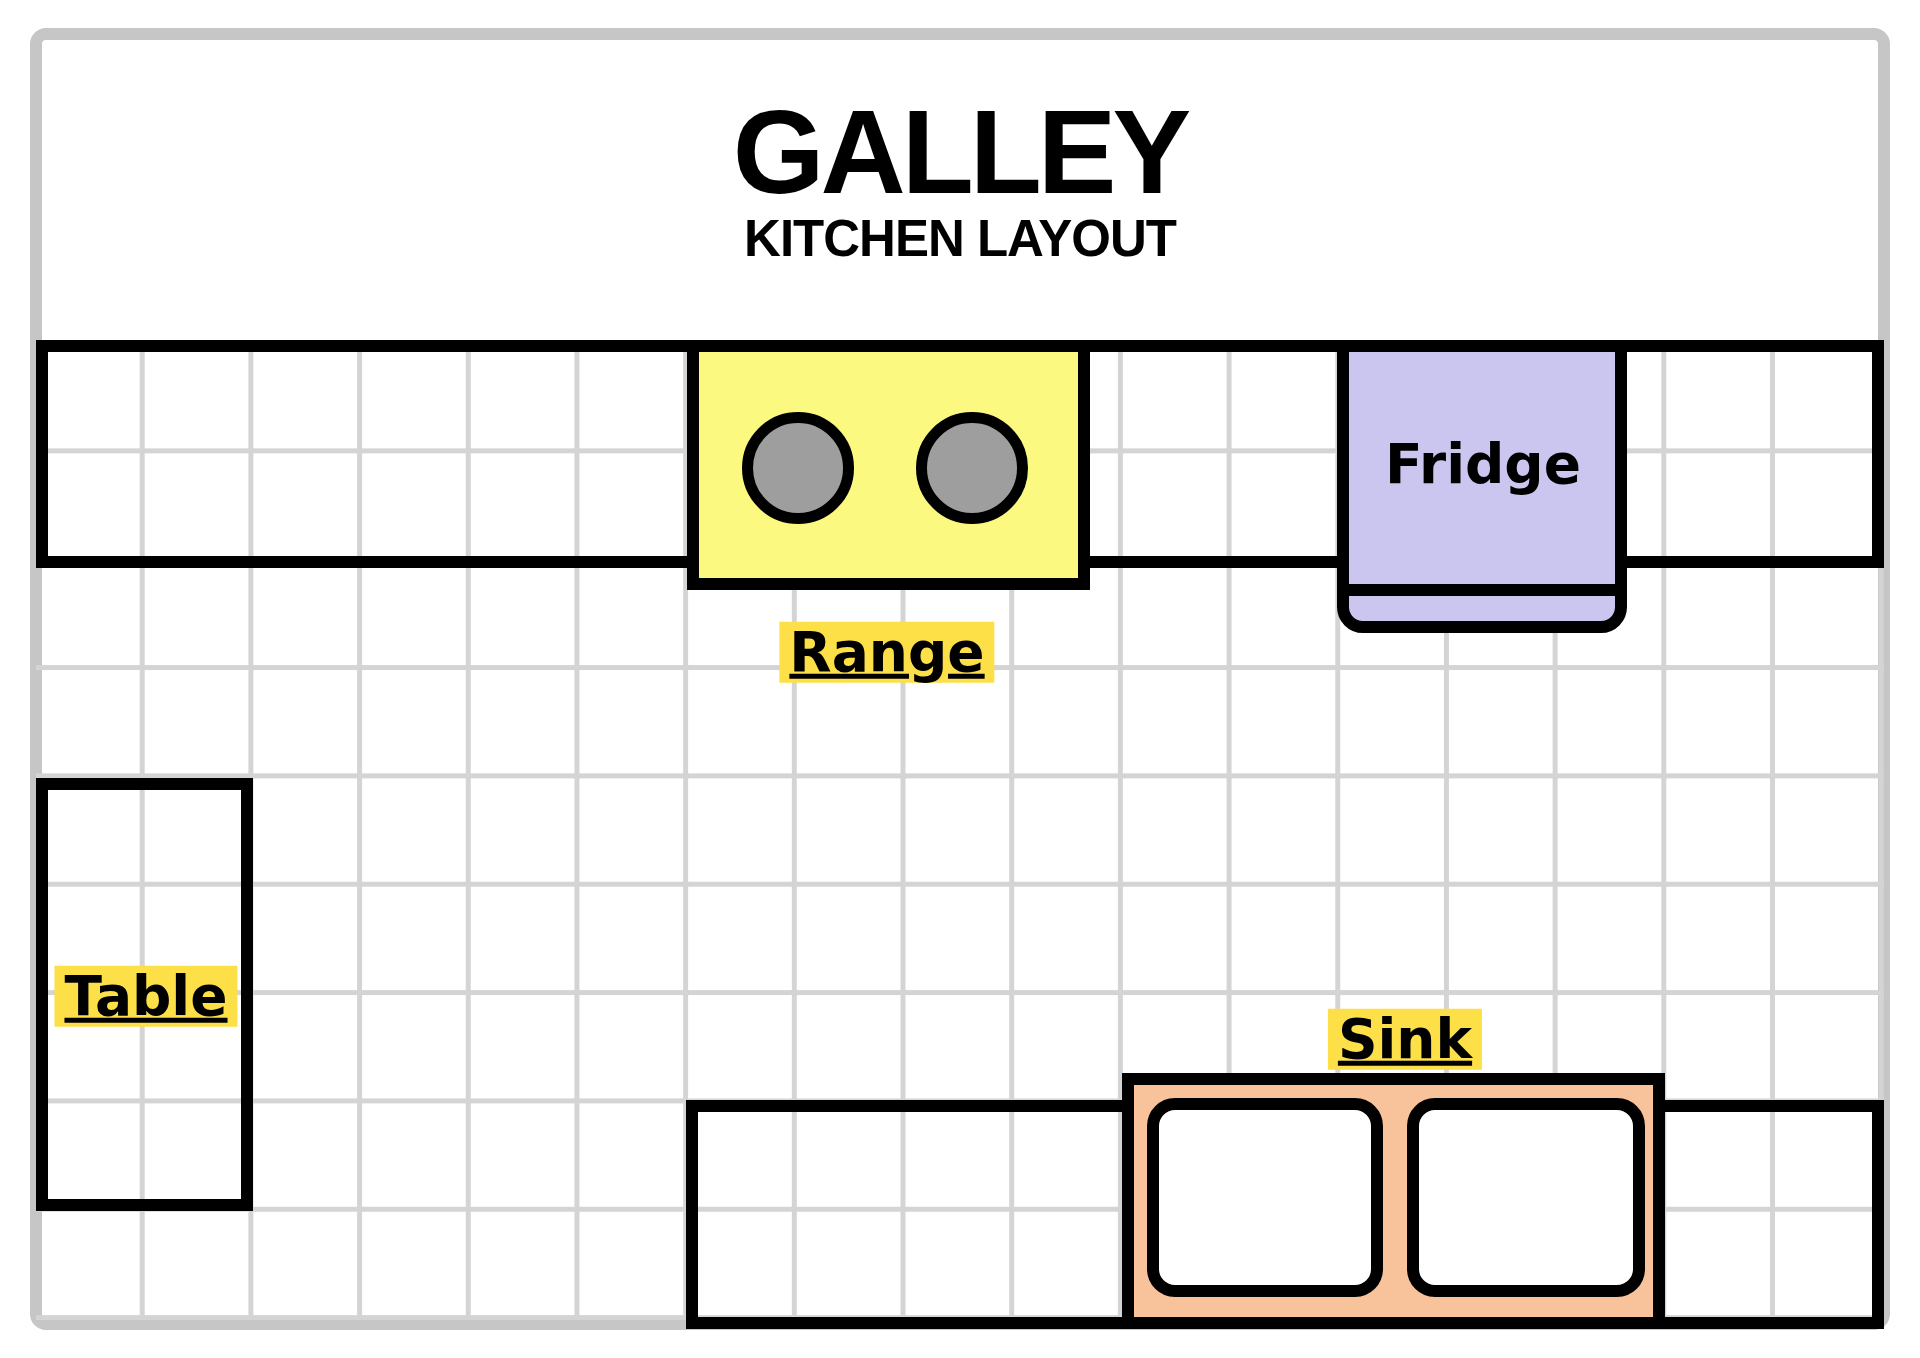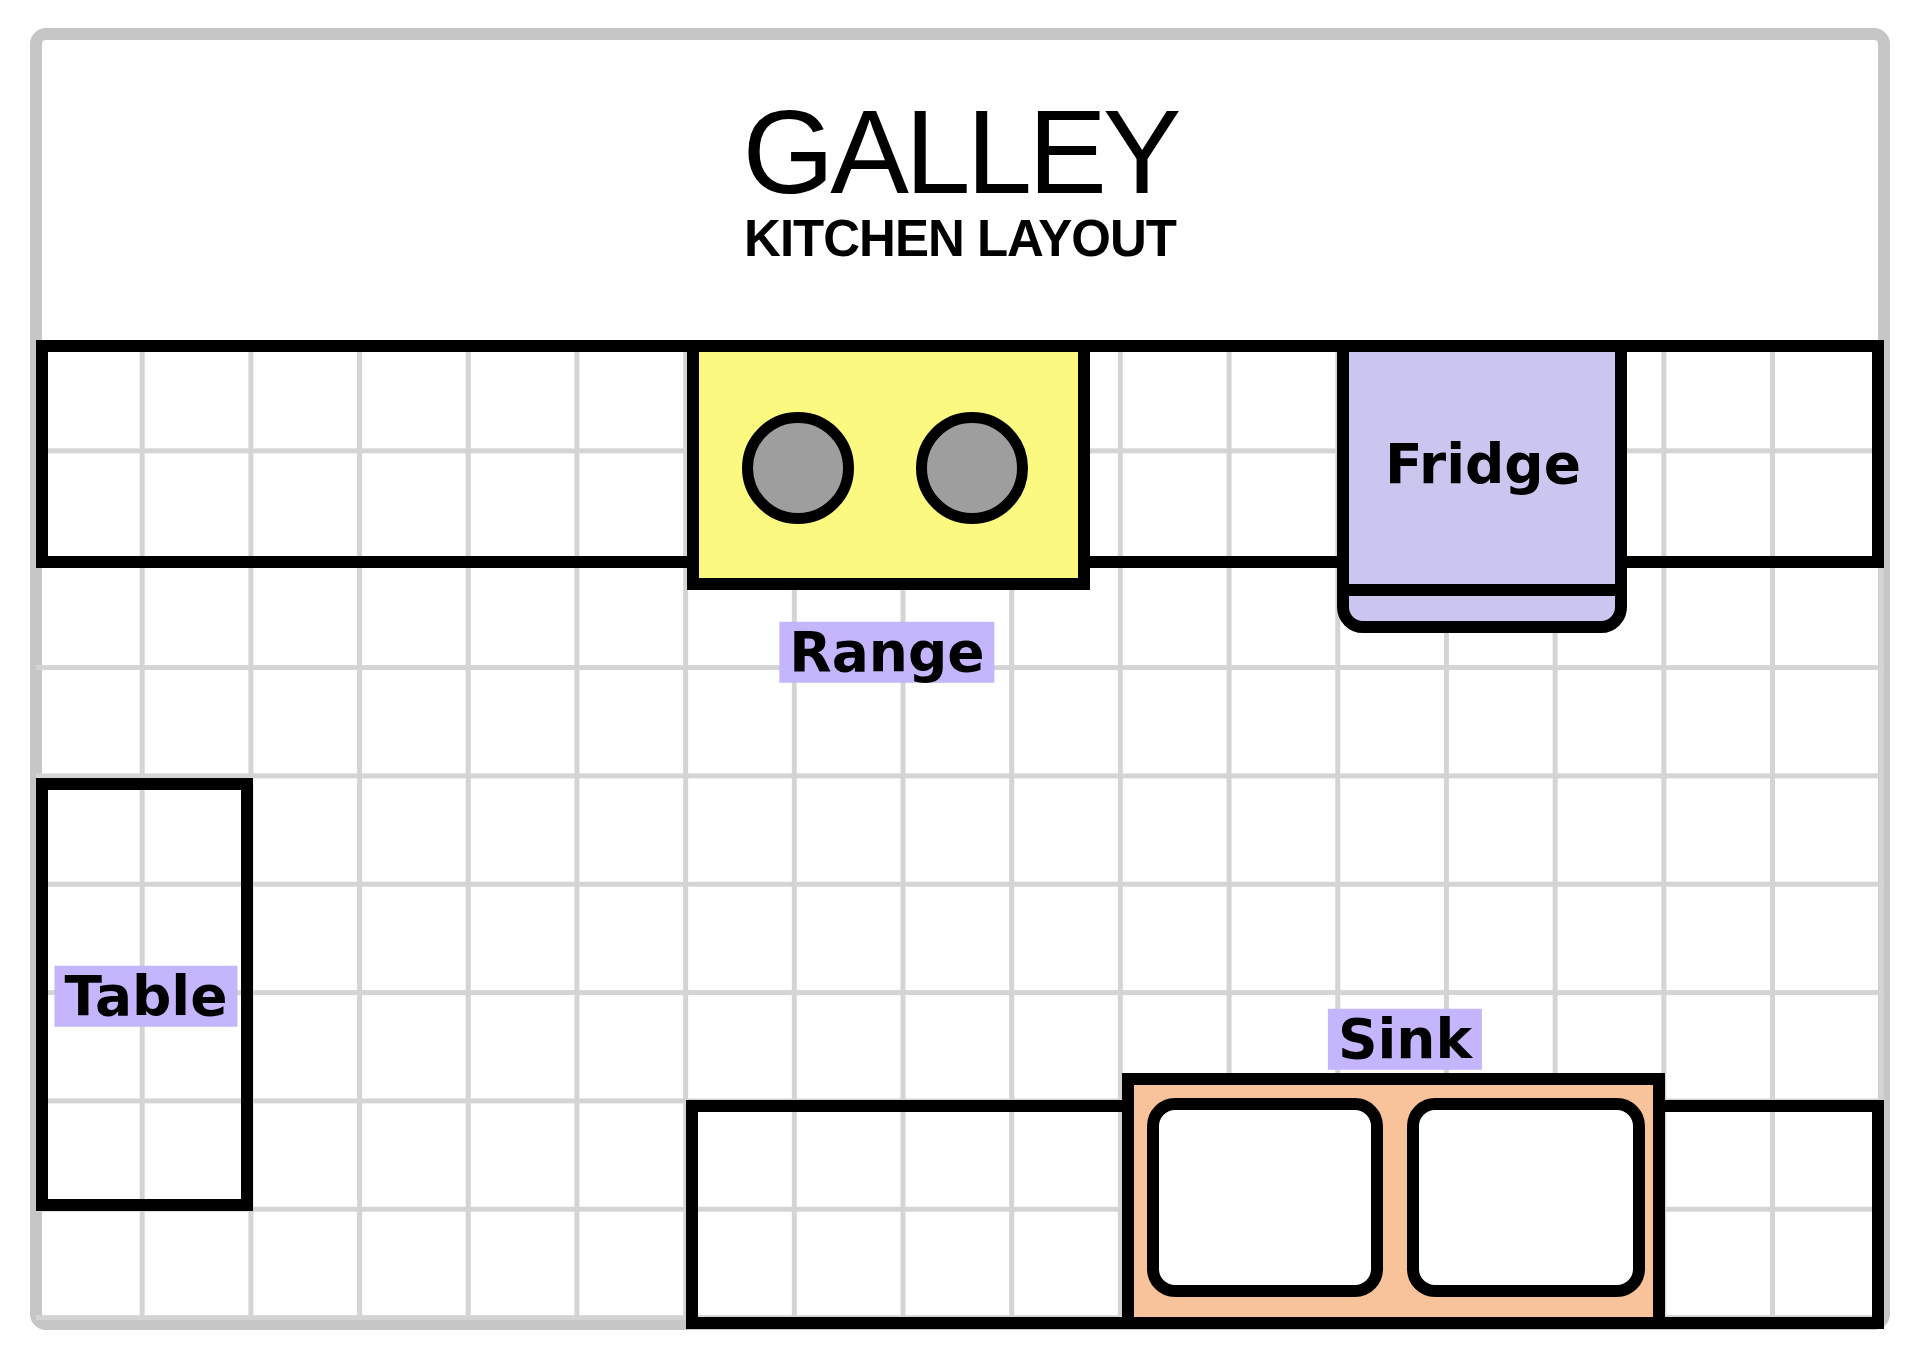--- a/index.html
+++ b/index.html
@@ -78,7 +78,7 @@
   .title-main {
     position: absolute; left: 0; width: 1920px; top: 92px;
     font-family: "Liberation Sans", sans-serif;
-    font-size: 118px; font-weight: 400; letter-spacing: -4px;
+    font-size: 118px; font-weight: 700; letter-spacing: -4px;
     line-height: 120px; color: #000; text-align: center;
   }
   .title-sub {

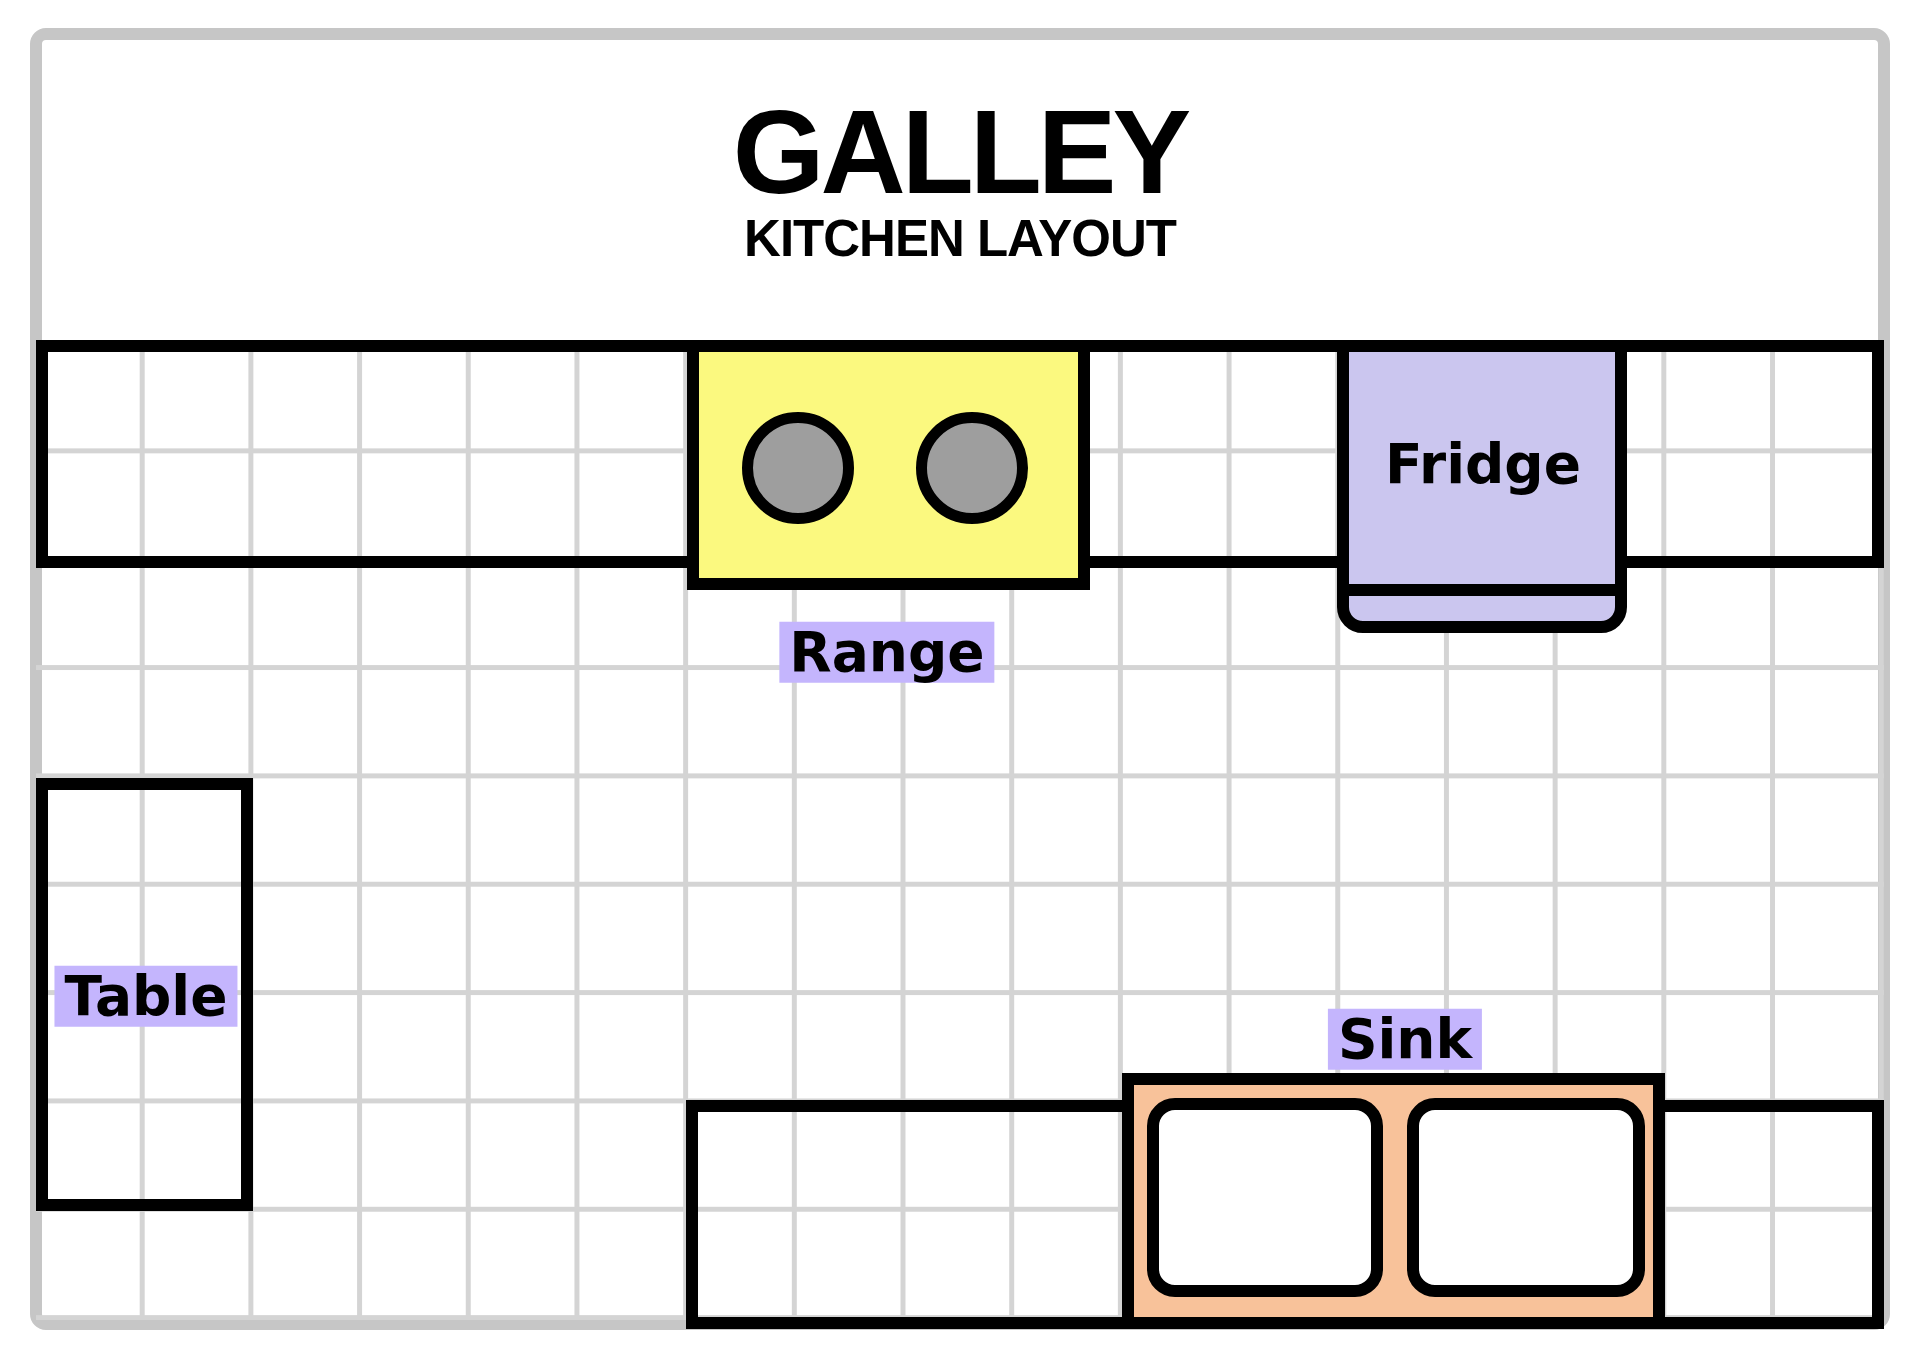--- a/index.html
+++ b/index.html
@@ -95,7 +95,7 @@
     transform: translate(-50%, -50%);
     white-space: nowrap; line-height: 1.1;
   }
-  .plan-label.boxed { background: #c4b5fd; padding: 0 10px; }
+  .plan-label.boxed { background: #fde047; padding: 0 10px; text-decoration: underline; }
   .label-range  { left: 887px;  top: 652px; }
   .label-fridge { left: 1483px; top: 464px; }
   .label-table  { left: 146px;  top: 996px; }

